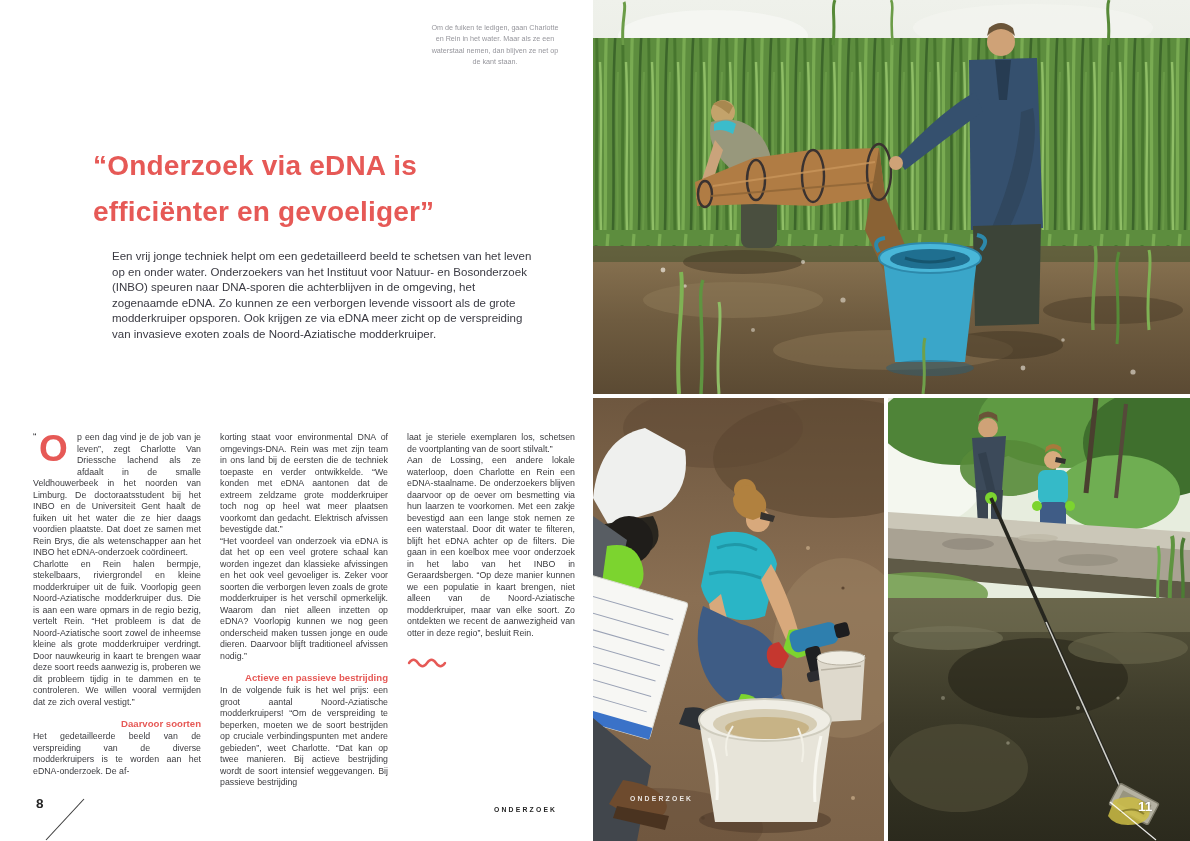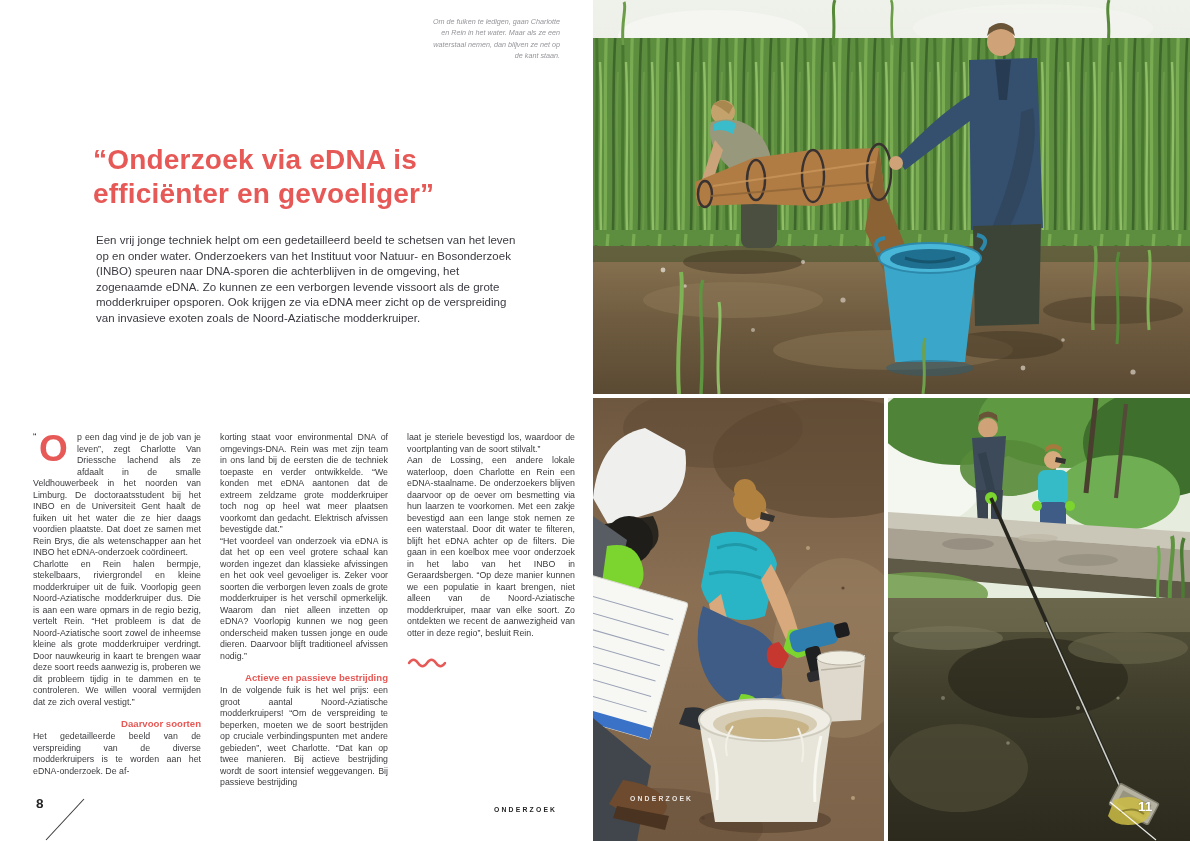--- a/index.html
+++ b/index.html
@@ -6,8 +6,8 @@
   .spread{position:relative;width:1190px;height:841px;background:#fff;overflow:hidden;
           font-family:"Liberation Sans","DejaVu Sans",sans-serif;}
   
-  .photo-caption{position:absolute;left:430px;top:16px;width:130px;text-align:right;
-    font-size:7.2px;line-height:11.4px;color:#96969c;font-style:italic;}
+  .photo-caption{position:absolute;left:430px;top:22px;width:130px;text-align:center;
+    font-size:7.2px;line-height:11.4px;color:#96969c;}
   .kicker{position:absolute;left:96px;top:103px;width:290px;
     font-size:14px;line-height:18.5px;color:#e65956;}
   .headline{position:absolute;left:93px;top:143px;width:430px;margin:0;

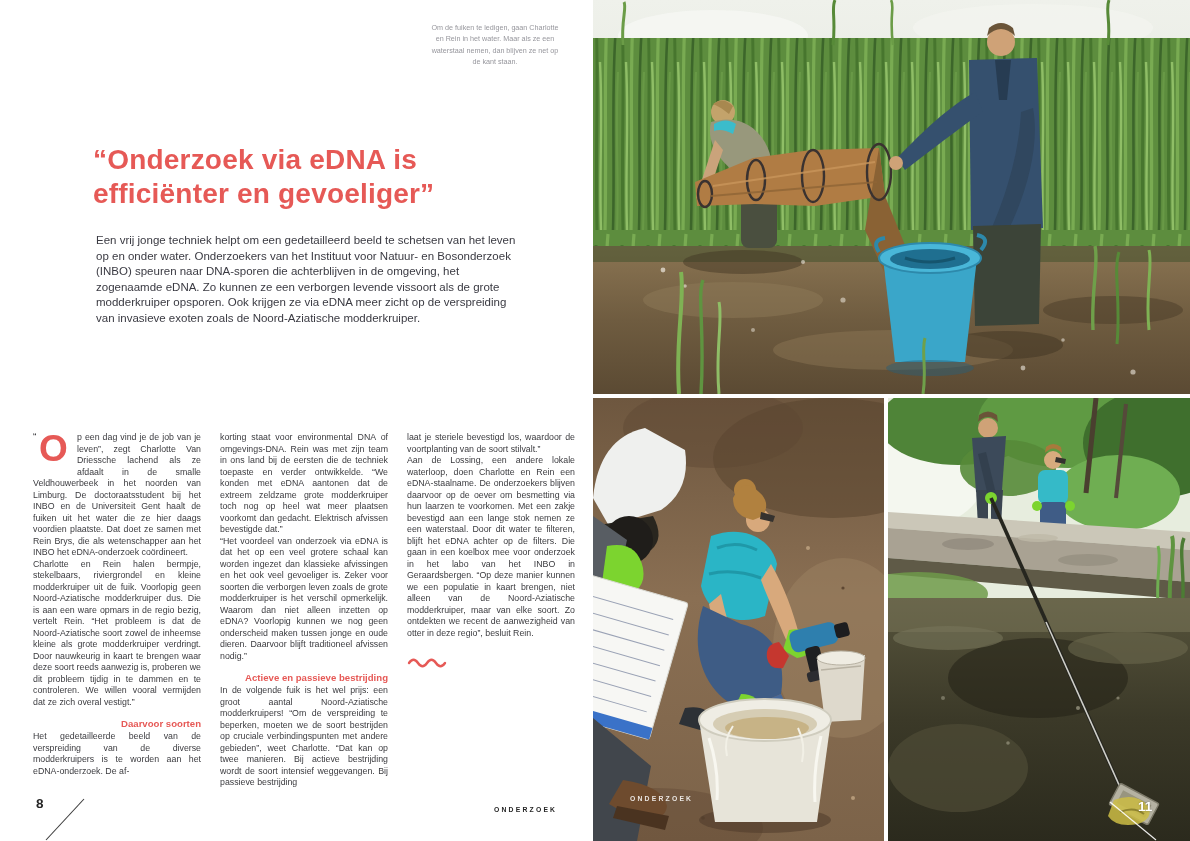--- a/index.html
+++ b/index.html
@@ -11,7 +11,7 @@
   .kicker{position:absolute;left:96px;top:103px;width:290px;
     font-size:14px;line-height:18.5px;color:#e65956;}
   .headline{position:absolute;left:93px;top:143px;width:430px;margin:0;
-    font-size:28px;line-height:34px;font-weight:bold;color:#e65956;letter-spacing:.2px;}
+    font-size:28px;line-height:46px;font-weight:bold;color:#e65956;letter-spacing:.2px;}
   .intro{position:absolute;left:96px;top:233px;width:424px;margin:0;
     font-size:11.5px;line-height:15.6px;color:#3a3a42;}
   .columns{position:absolute;left:33px;top:432px;width:543px;display:flex;gap:19px;}

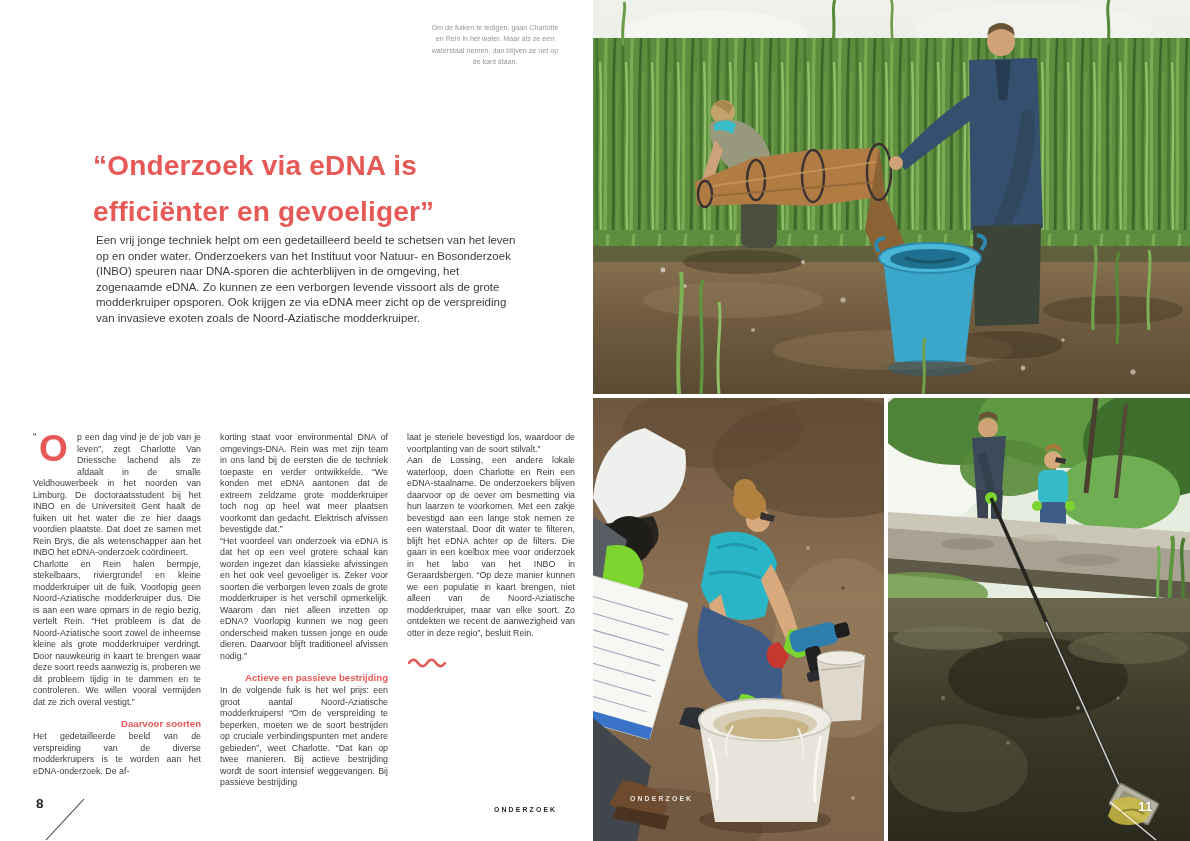--- a/index.html
+++ b/index.html
@@ -12,7 +12,7 @@
     font-size:14px;line-height:18.5px;color:#e65956;}
   .headline{position:absolute;left:93px;top:143px;width:430px;margin:0;
     font-size:28px;line-height:46px;font-weight:bold;color:#e65956;letter-spacing:.2px;}
-  .intro{position:absolute;left:96px;top:233px;width:424px;margin:0;
+  .intro{position:absolute;left:96px;top:233px;width:424px;margin:16px;
     font-size:11.5px;line-height:15.6px;color:#3a3a42;}
   .columns{position:absolute;left:33px;top:432px;width:543px;display:flex;gap:19px;}
   .col{width:168px;font-size:8.8px;line-height:11.5px;color:#3b3b3f;}

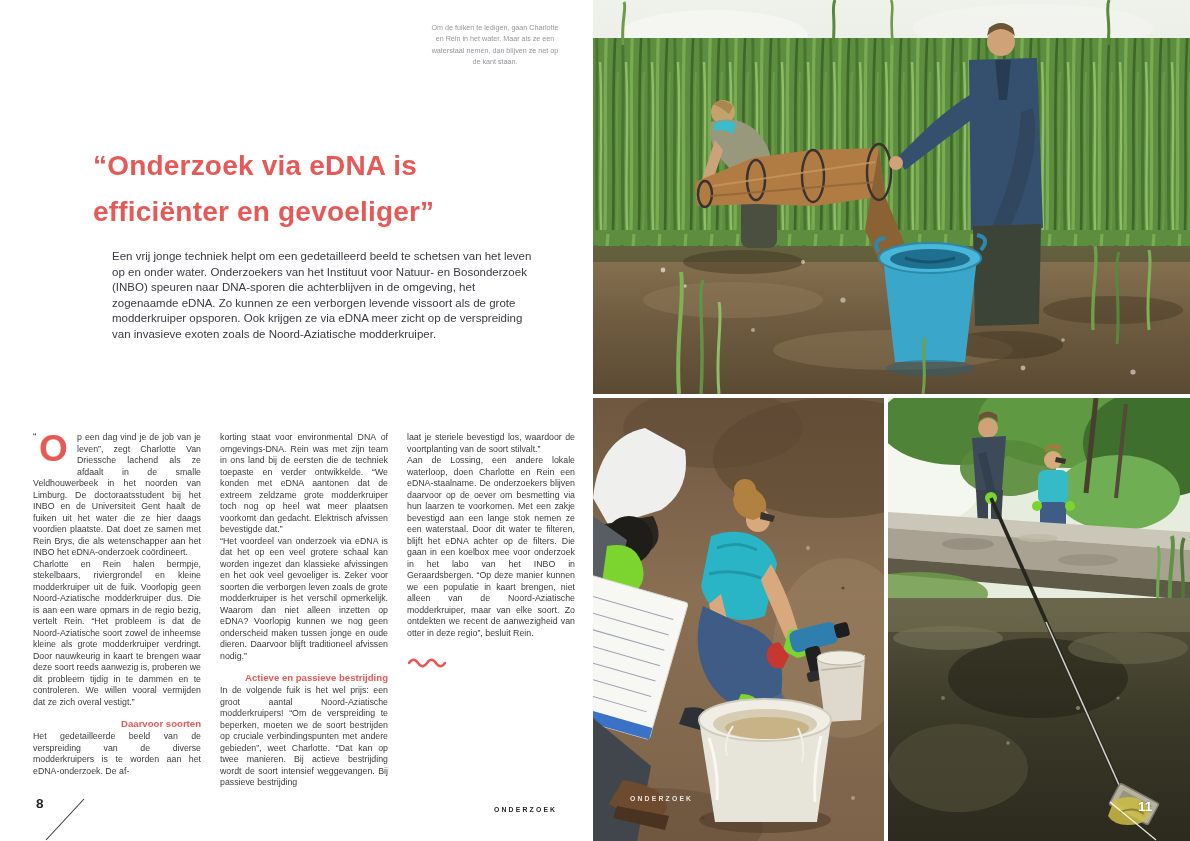--- a/index.html
+++ b/index.html
@@ -68,7 +68,7 @@
       <p class="body-p">In de volgende fuik is het wel prijs: een groot aantal Noord-Aziatische modderkruipers! “Om de verspreiding te beperken, moeten we de soort bestrijden op cruciale verbindingspunten met andere gebieden”, weet Charlotte. “Dat kan op twee manieren. Bij actieve bestrijding wordt de soort intensief weggevangen. Bij passieve bestrijding</p>
     </div>
     <div class="col">
-      <p class="body-p">laat je steriele bevestigd los, waardoor de voortplanting van de soort stilvalt.”</p>
+      <p class="body-p">laat je steriele exemplaren los, schetsen de voortplanting van de soort stilvalt.”</p>
       <p class="body-p">Aan de Lossing, een andere lokale waterloop, doen Charlotte en Rein een eDNA-staalname. De onderzoekers blijven daarvoor op de oever om besmetting via hun laarzen te voorkomen. Met een zakje bevestigd aan een lange stok nemen ze een waterstaal. Door dit water te filteren, blijft het eDNA achter op de filters. Die gaan in een koelbox mee voor onderzoek in het labo van het INBO in Geraardsbergen. “Op deze manier kunnen we een populatie in kaart brengen, niet alleen van de Noord-Aziatische modderkruiper, maar van elke soort. Zo ontdekten we recent de aanwezigheid van otter in deze regio”, besluit Rein.</p>
       <svg class="squiggle" width="40" height="14" viewBox="0 0 40 14">
         <path d="M2 9 Q6.5 2.5 11 9 T20 9 T29 9 T38 9" fill="none" stroke="#e65956" stroke-width="2.4" stroke-linecap="round"></path>

